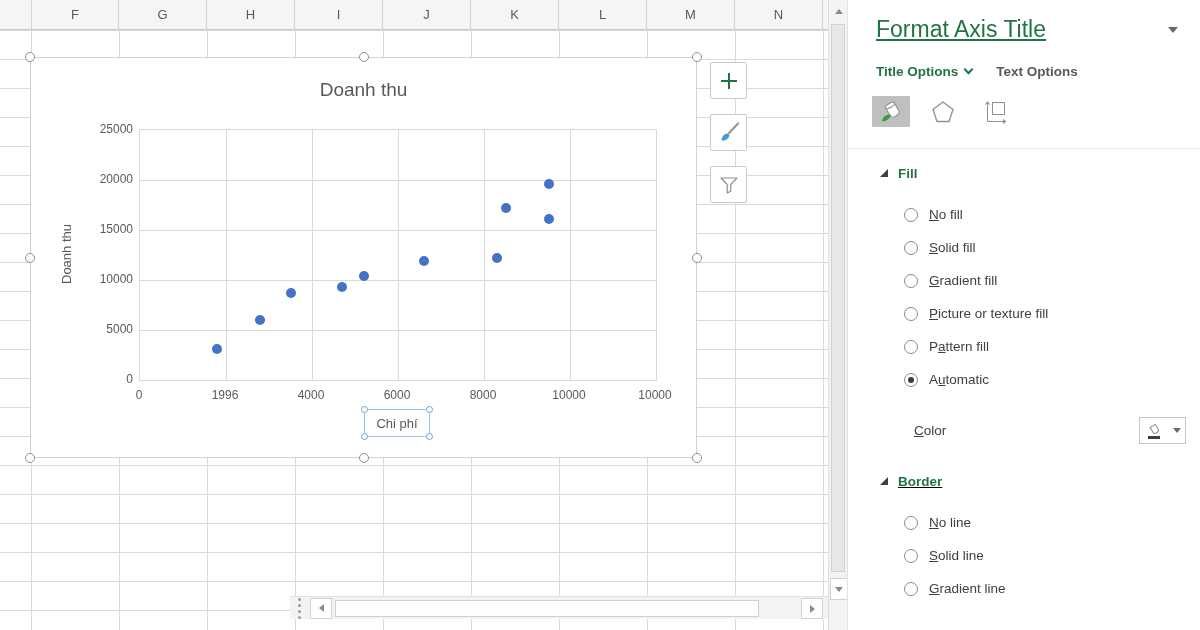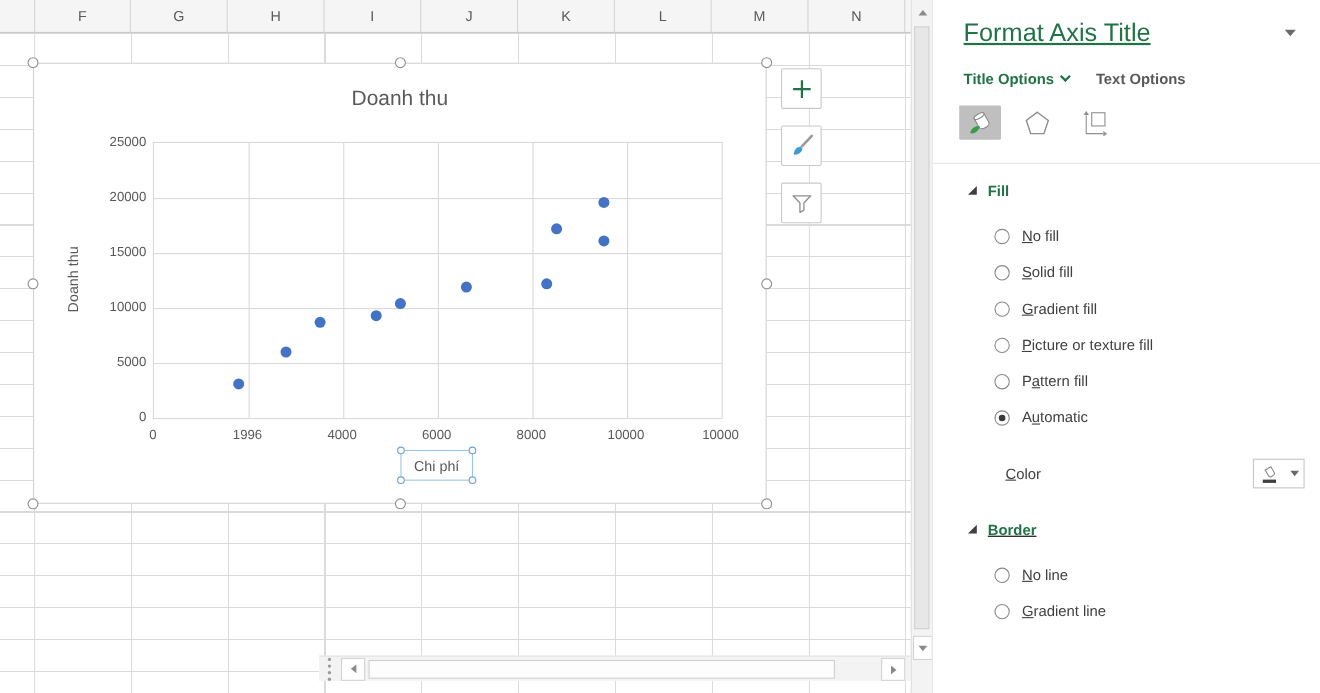--- a/index.html
+++ b/index.html
@@ -316,6 +316,10 @@
       </div>
       <div class="option-row">
         <span class="radio"></span>
+        <span class="option-label"><u>S</u>olid line</span>
+      </div>
+      <div class="option-row">
+        <span class="radio"></span>
         <span class="option-label"><u>G</u>radient line</span>
       </div>
     </div>

